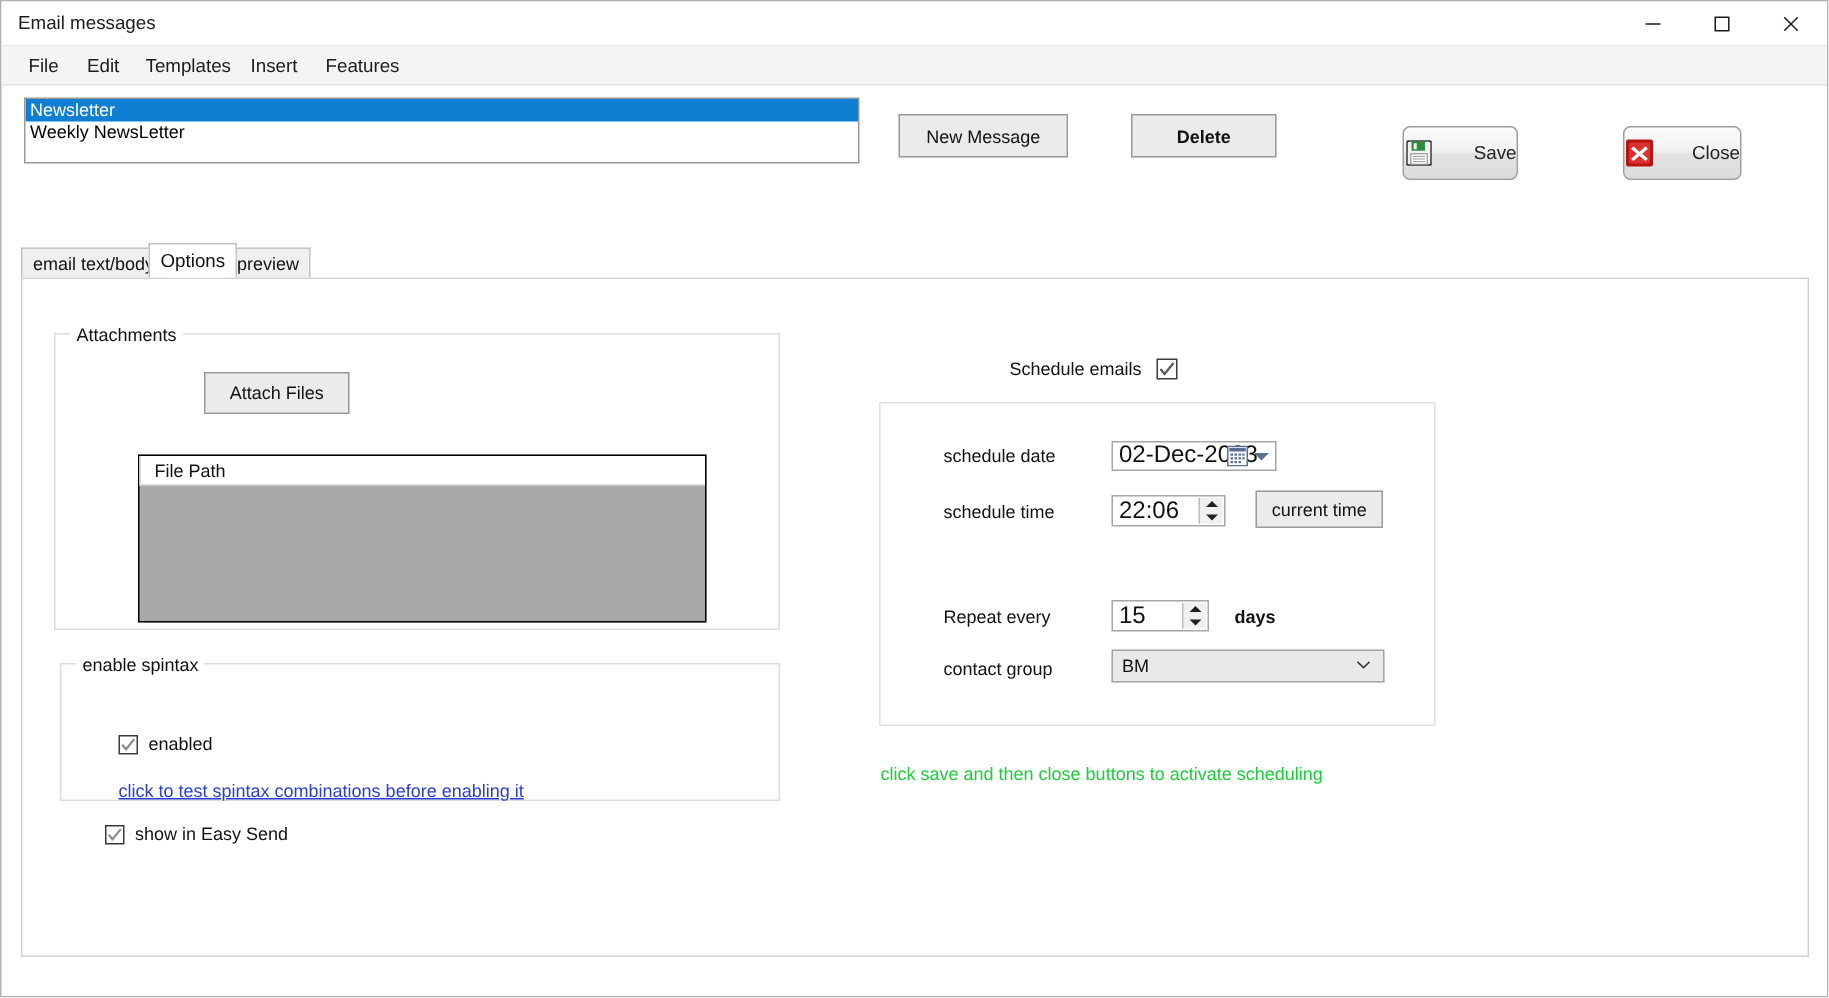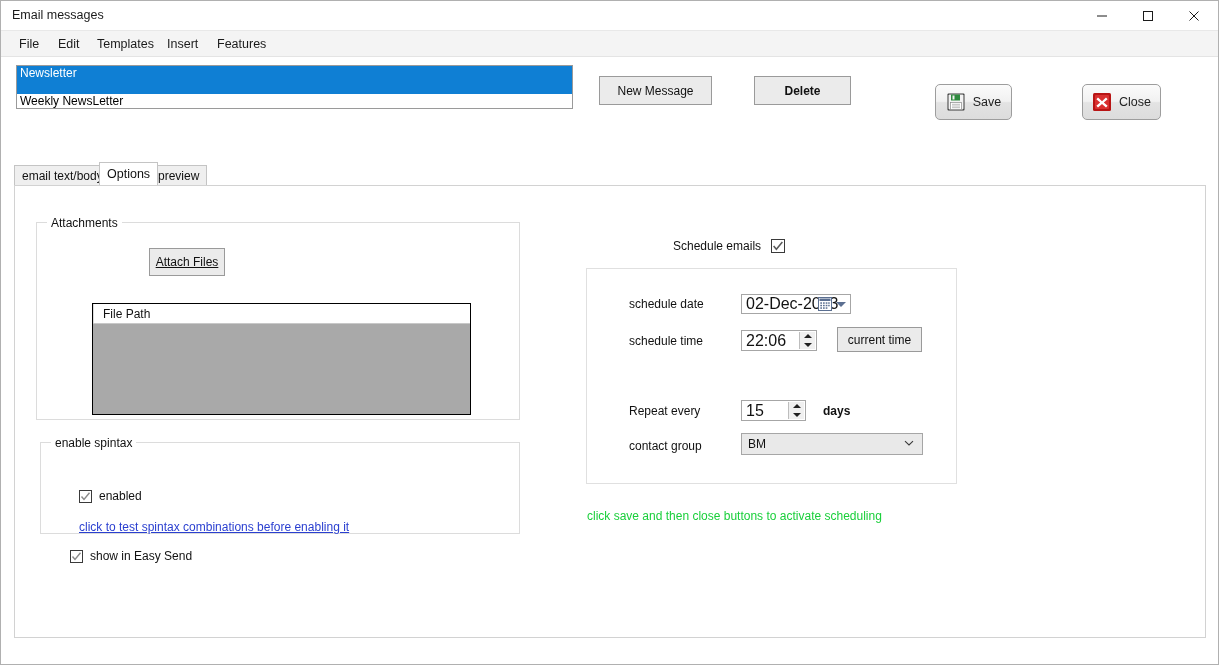--- a/index.html
+++ b/index.html
@@ -66,7 +66,7 @@
     overflow: hidden;
   }
   .tpl-row {
-    height: 28px; line-height: 15px;
+    height: 15px; line-height: 15px;
     padding-left: 3px;
     font-size: 12px;
     white-space: nowrap;

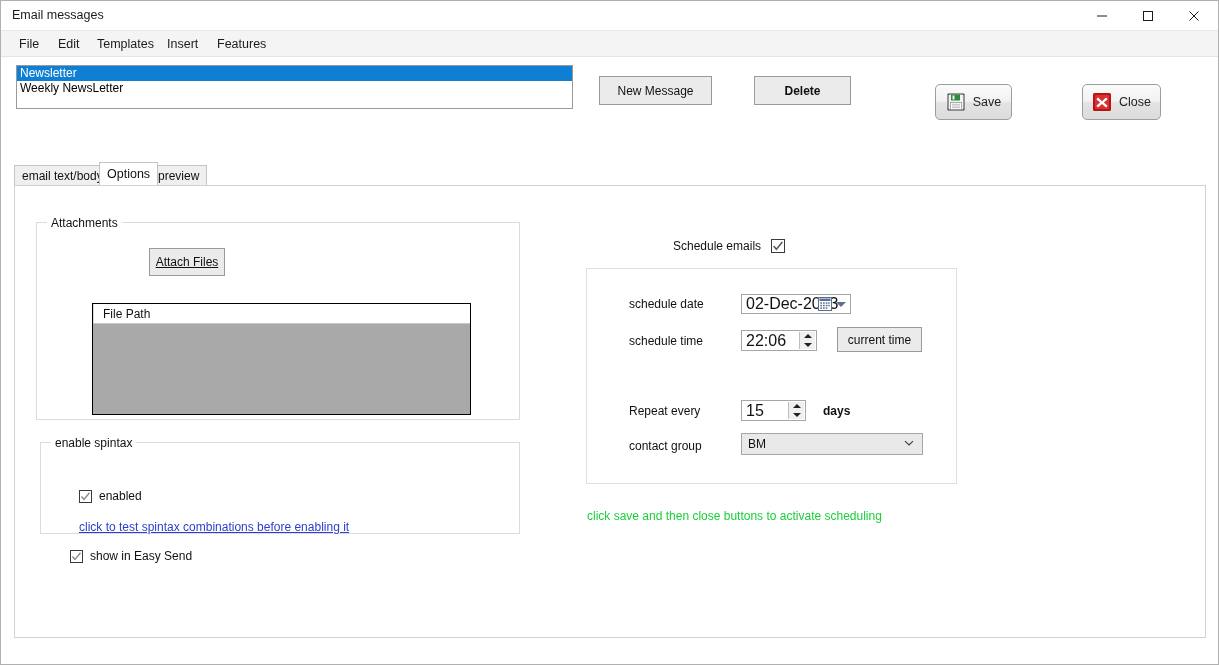--- a/index.html
+++ b/index.html
@@ -95,7 +95,7 @@
     border: 1px solid #9d9d9d;
     border-radius: 5px;
     background: linear-gradient(to bottom, #fbfbfb 0%, #f1f1f1 48%, #e3e3e3 52%, #dcdcdc 100%);
-    display: flex; align-items: center; justify-content: center;
+    display: flex; align-items: center; justify-content: space-between;
     gap: 7px;
     font-size: 12.5px; color: #222222;
     white-space: nowrap;

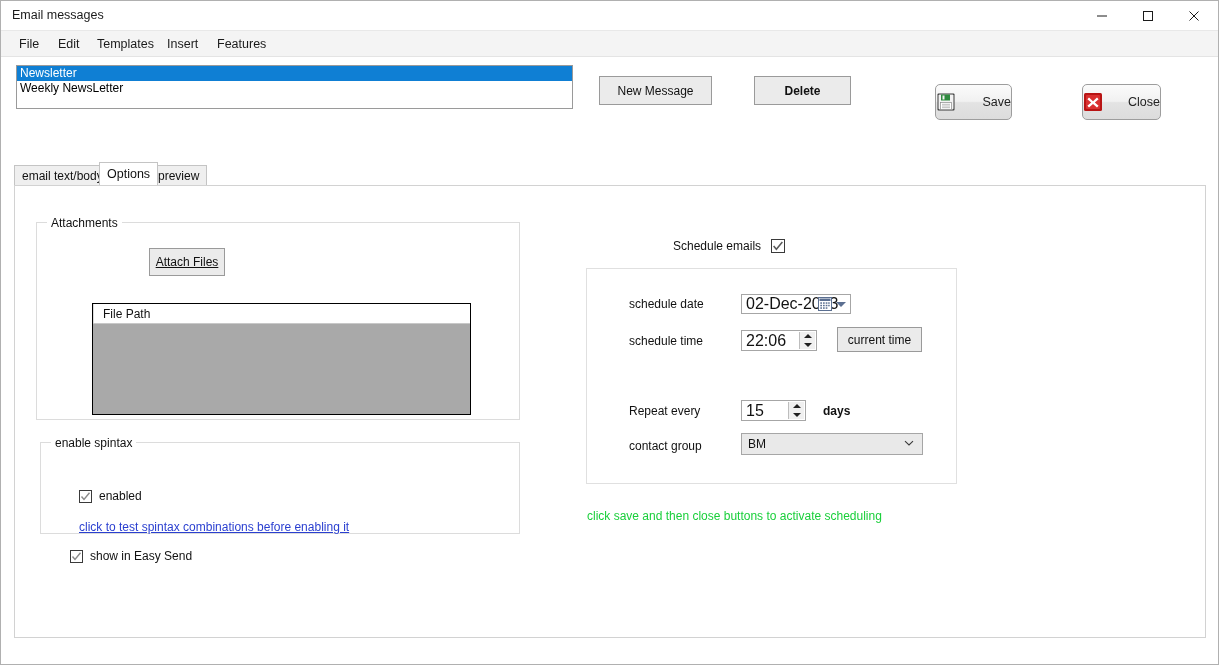--- a/index.html
+++ b/index.html
@@ -149,7 +149,7 @@
   #grp-spintax     { left: 25px; top: 256px; width: 480px; height: 92px; }
 
   #btn-attach-files {
-    position: absolute; left: 112px; top: 25px; width: 76px; height: 28px; text-decoration: underline;
+    position: absolute; left: 99px; top: 25px; width: 97px; height: 28px;
   }
 
   

